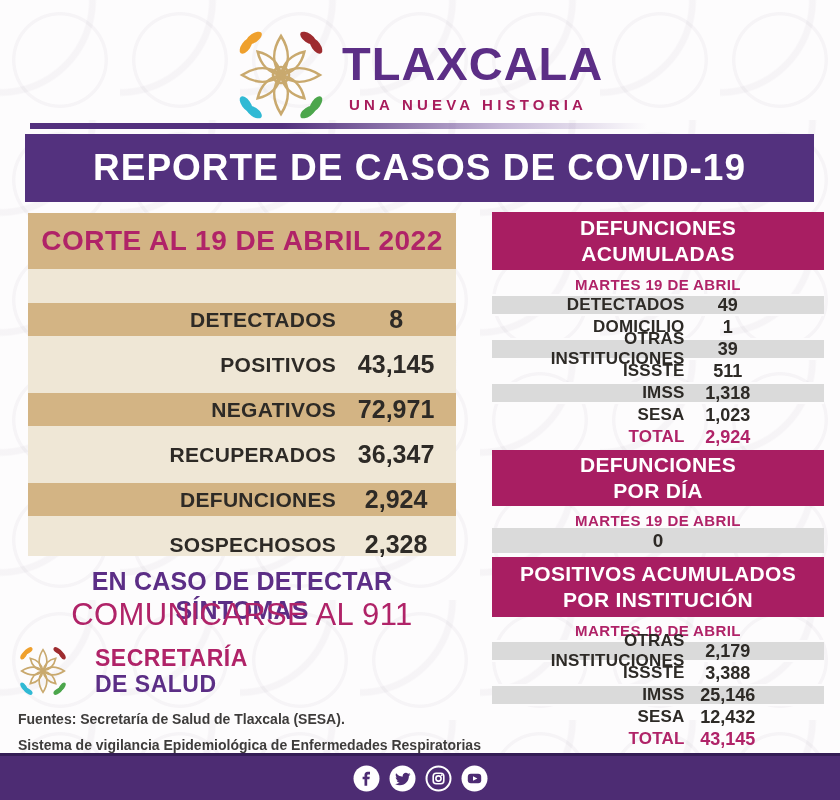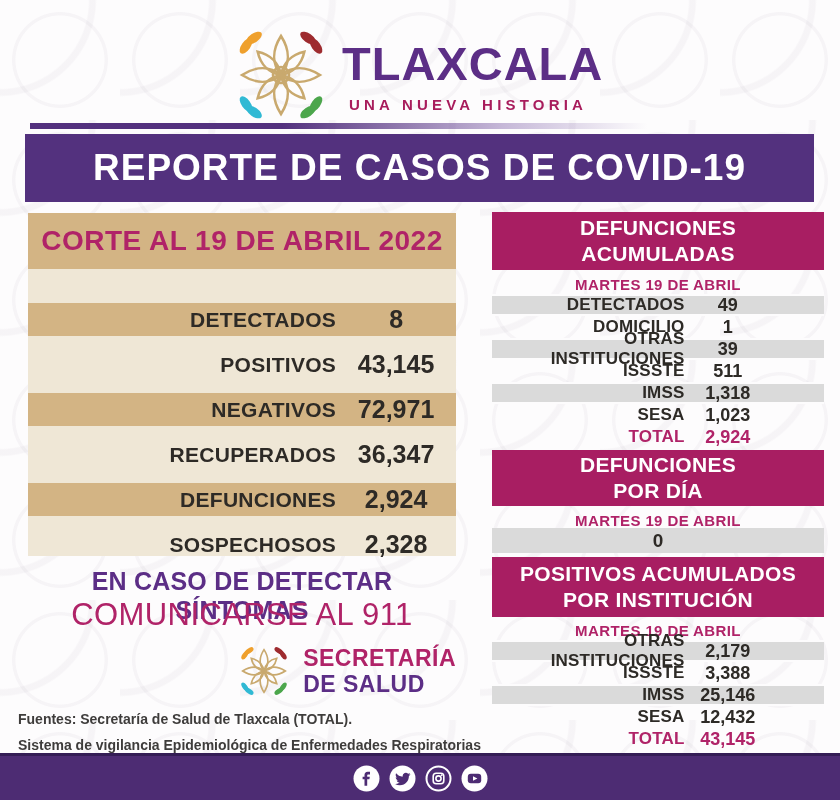--- a/index.html
+++ b/index.html
@@ -39,7 +39,7 @@
   .notice1 { left:28px; top:567px; width:428px; text-align:center; font-size:25px; font-weight:800; color:#5C2E86; letter-spacing:.2px; }
   .notice2 { left:28px; top:597px; width:428px; text-align:center; font-size:31px; font-weight:400; color:#B02368; letter-spacing:.4px; }
 
-  .salud { left:28px; top:642px; width:428px; display:flex; align-items:center; justify-content:flex-end; gap:10px; }
+  .salud { left:14px; top:642px; width:428px; display:flex; align-items:center; justify-content:flex-start; gap:23px; }
   .salud-text div { font-size:23px; font-weight:800; line-height:26px; letter-spacing:.5px; }
   .salud-l1 { color:#B02368; }
   .salud-l2 { color:#5C2E86; }

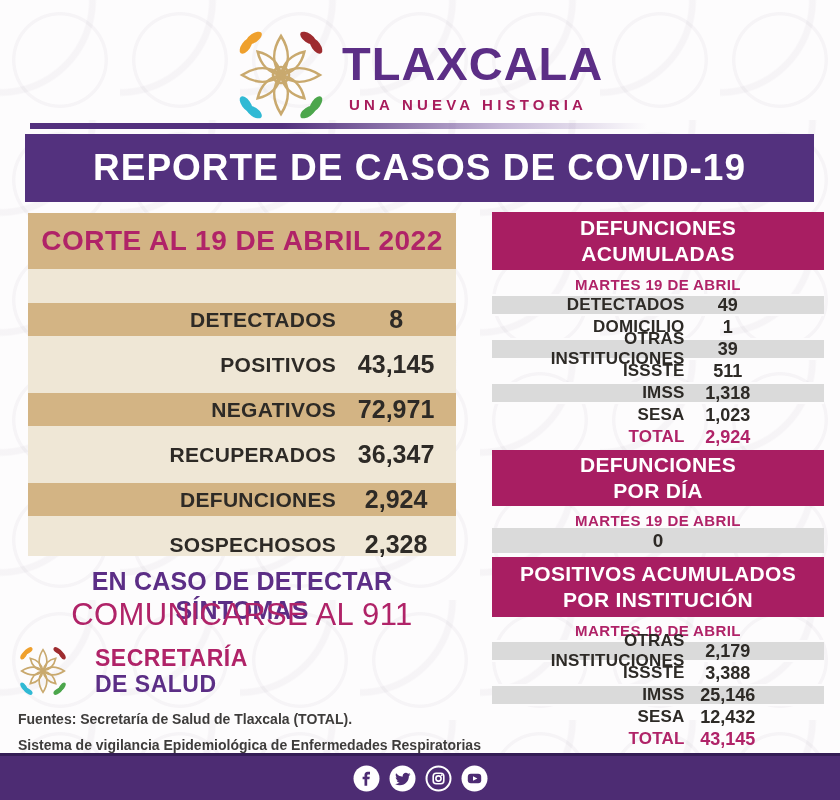--- a/index.html
+++ b/index.html
@@ -194,7 +194,7 @@
   </div>
 
   <div class="abs sources">
-    <div>Fuentes:  Secretaría de Salud de Tlaxcala (TOTAL).</div>
+    <div>Fuentes:  Secretaría de Salud de Tlaxcala (SESA).</div>
     <div>Sistema de vigilancia Epidemiológica de Enfermedades Respiratorias (SISVER).</div>
   </div>
 

